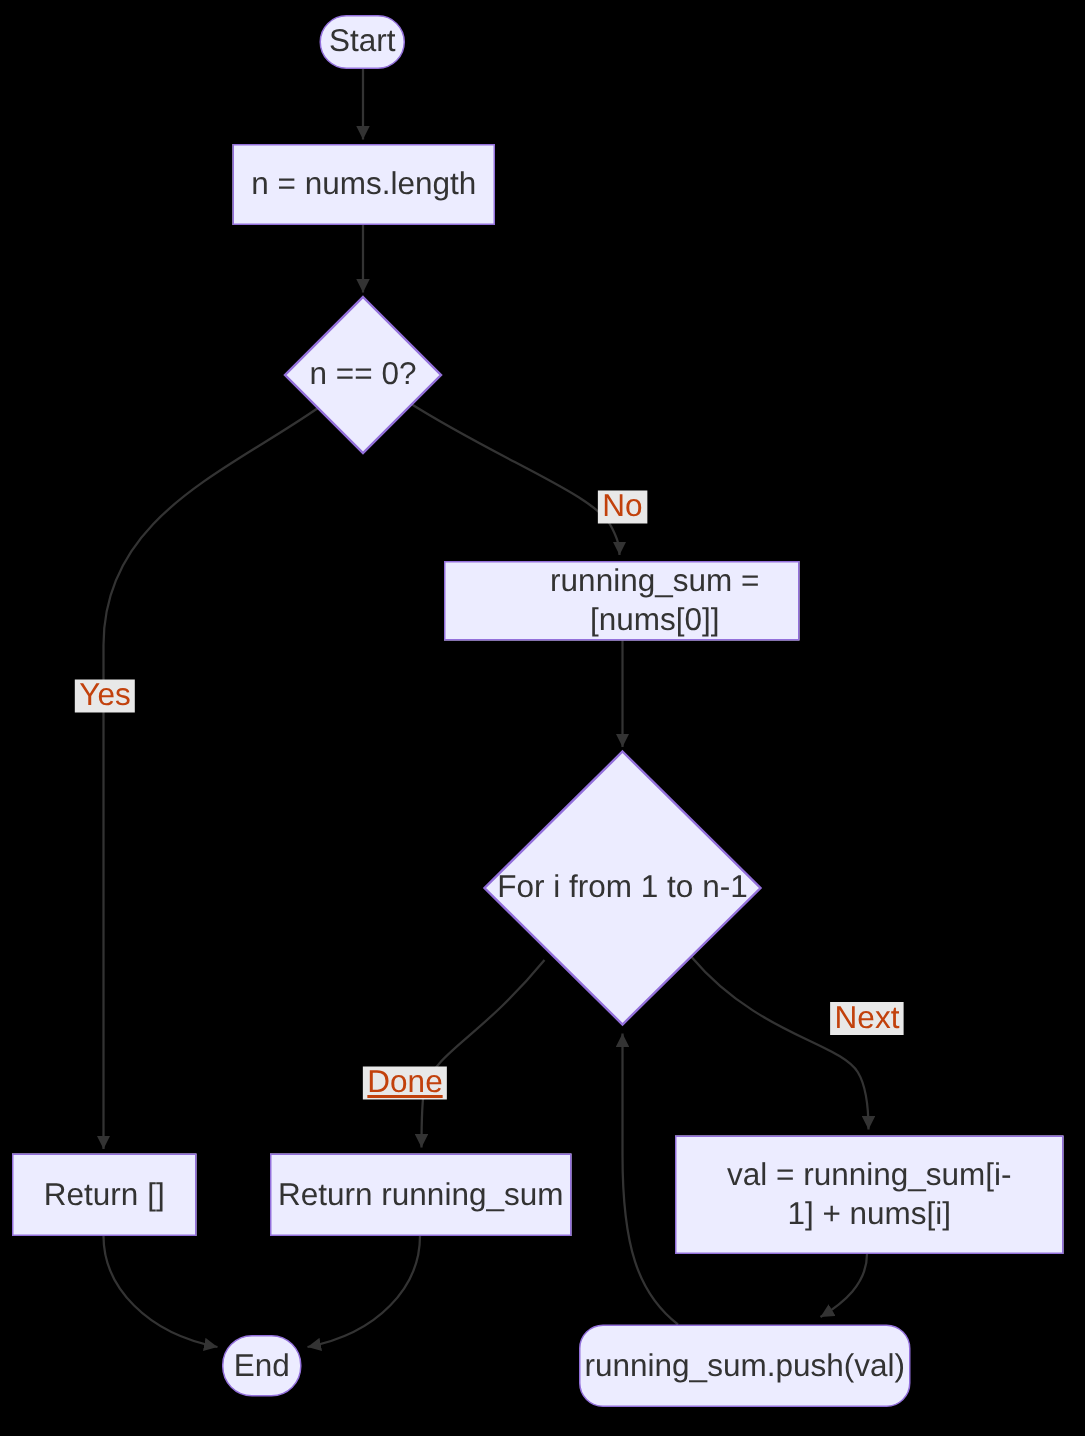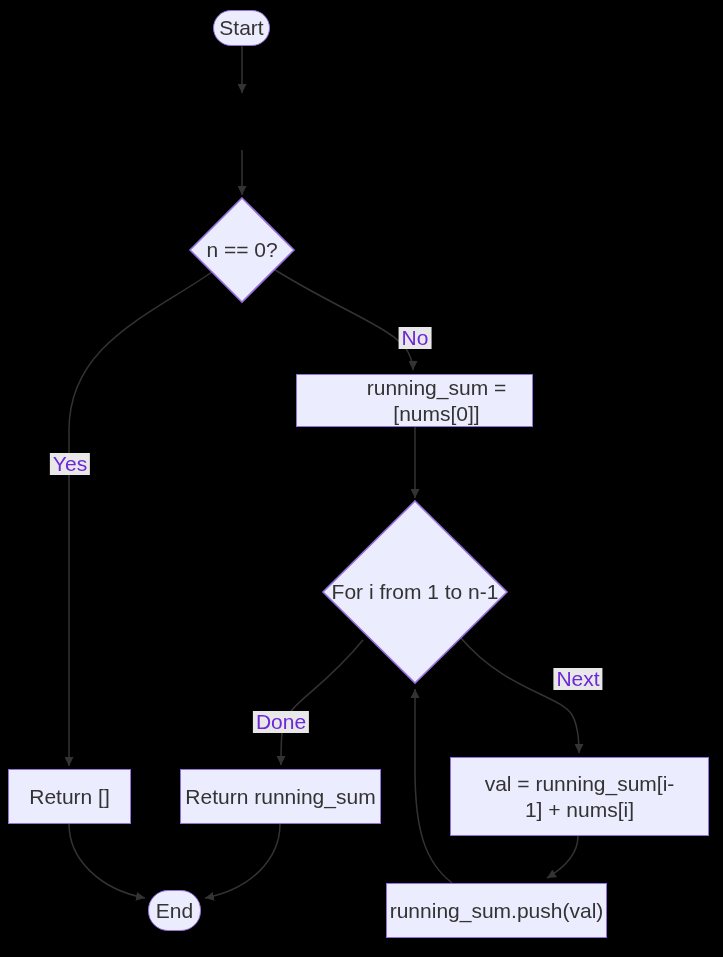--- a/index.html
+++ b/index.html
@@ -102,6 +102,9 @@
     <span>Start</span>
   </div>
 
+  <div class="node" style="left:155px; top:96px; width:175px; height:54px;">
+    <span>n = nums.length</span>
+  </div>
 
   <div class="diamond-text" style="left:242px; top:250px;">n == 0?</div>
 

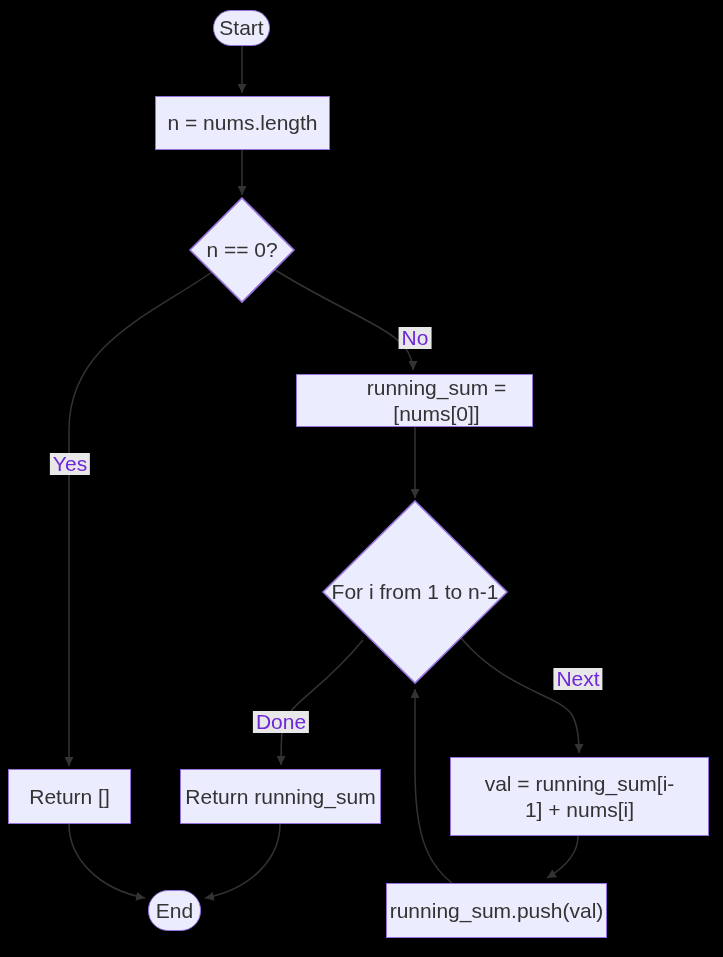--- a/index.html
+++ b/index.html
@@ -50,7 +50,7 @@
     position: absolute;
     transform: translate(-50%, -50%);
     background: #E8E8E8;
-    color: #6d28d9;
+    color: #c2410c;
     padding: 0 3px;
     line-height: 22px;
     white-space: nowrap;

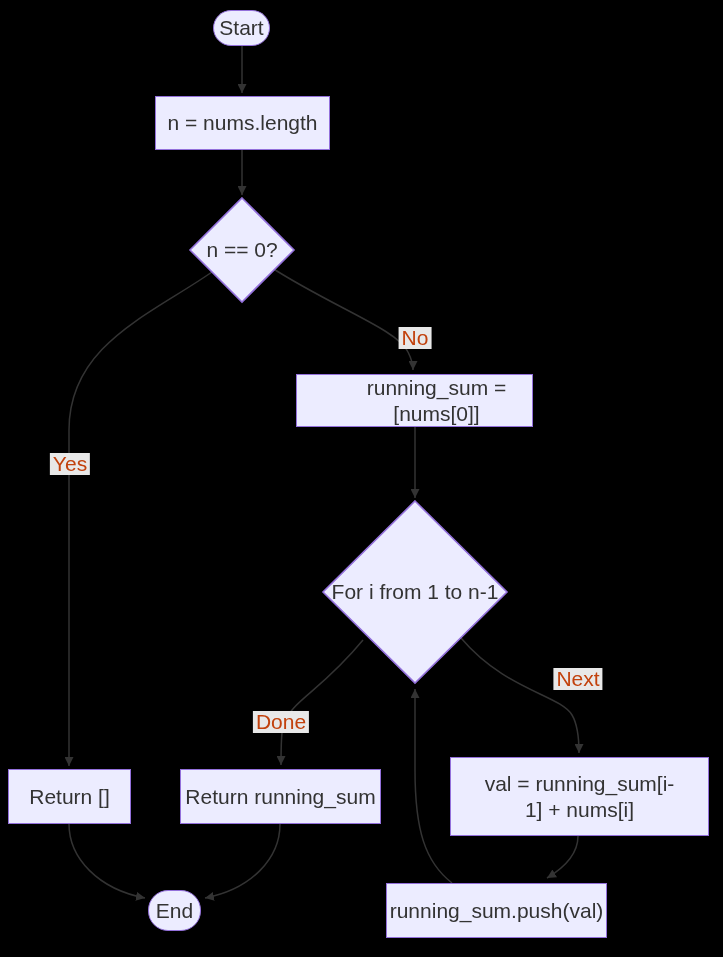--- a/index.html
+++ b/index.html
@@ -136,7 +136,7 @@
 
   <div class="edge-label" style="left:70px; top:464px;">Yes</div>
   <div class="edge-label" style="left:415px; top:338px;">No</div>
-  <div class="edge-label" style="left:281px; top:722px;">Done</div>
+  <div class="edge-label" style="left:270px; top:722px;text-decoration:underline;">Done</div>
   <div class="edge-label" style="left:578px; top:679px;">Next</div>
 
 </div>

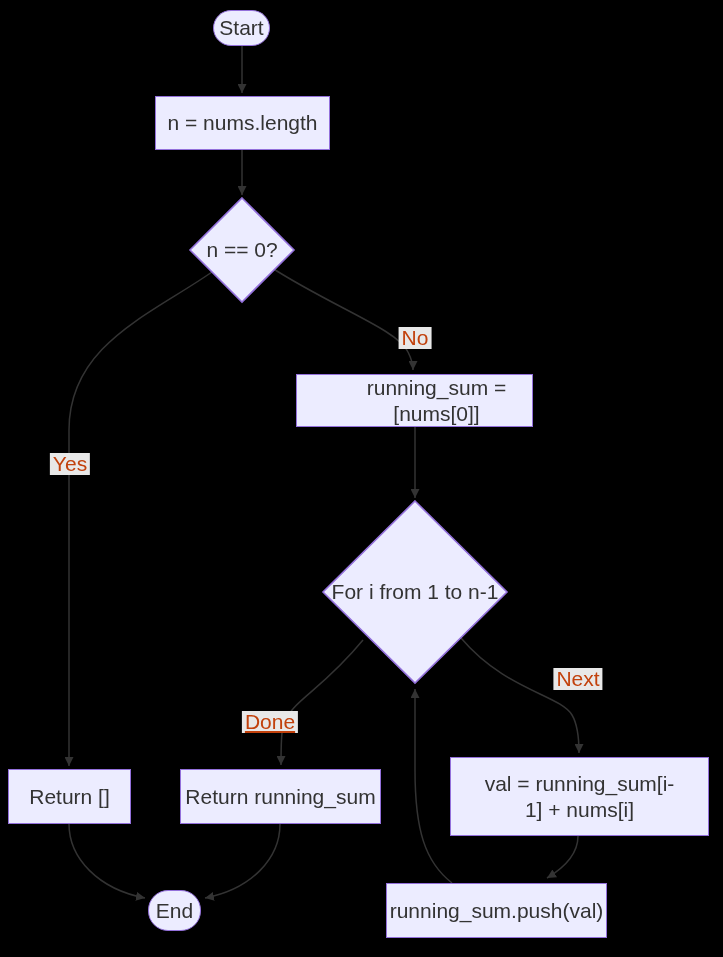--- a/index.html
+++ b/index.html
@@ -126,7 +126,7 @@
     <span>val = running_sum[i-1] + nums[i]</span>
   </div>
 
-  <div class="node" style="left:386px; top:883px; width:221px; height:55px;">
+  <div class="node" style="left:386px; top:883px; width:221px; height:55px;border-radius:16px;">
     <span>running_sum.push(val)</span>
   </div>
 

